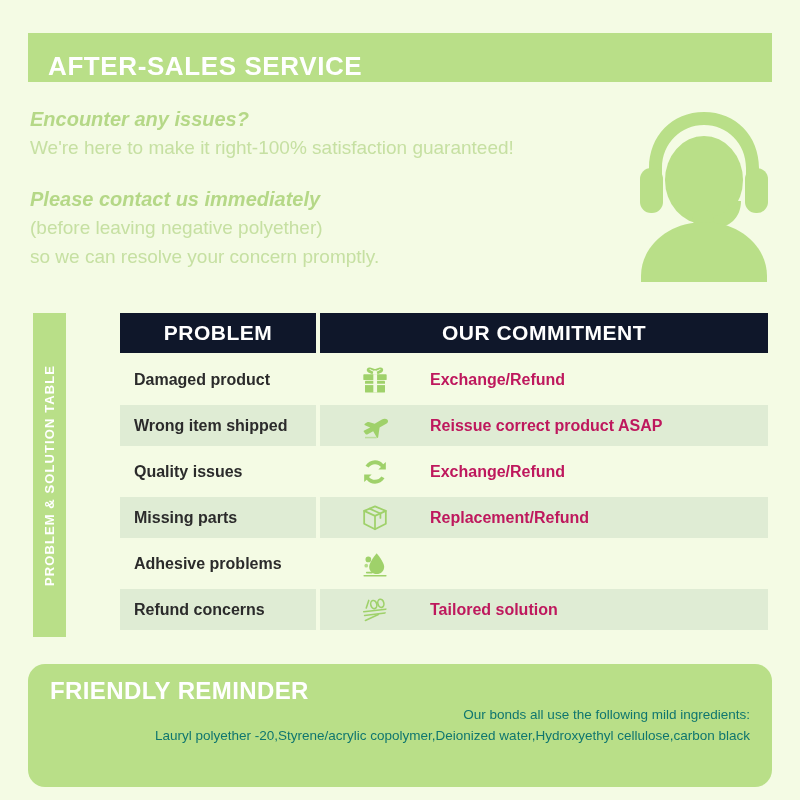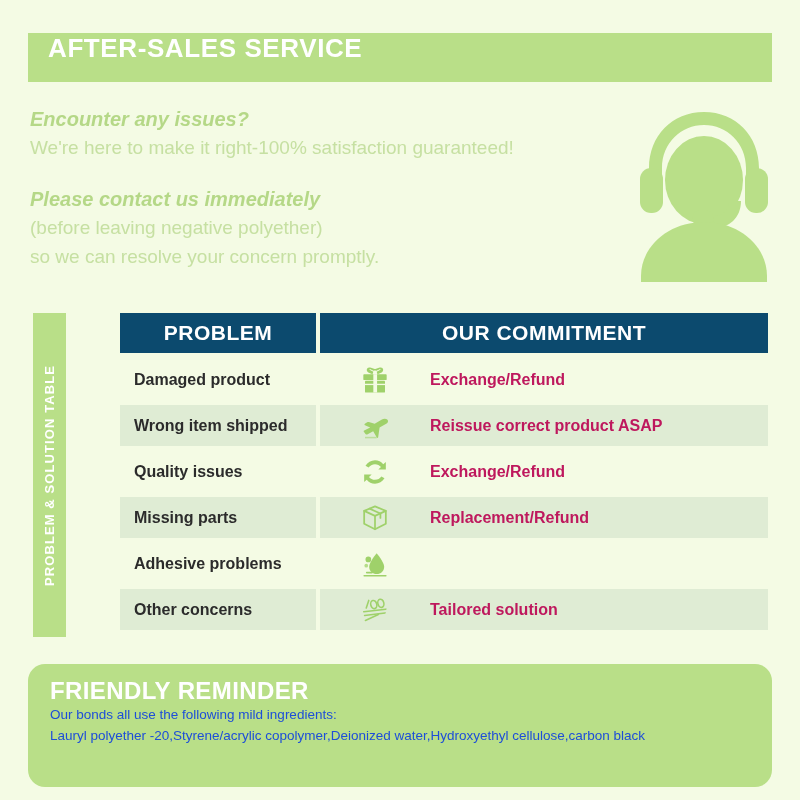--- a/index.html
+++ b/index.html
@@ -24,7 +24,7 @@
     height: 49px;
     background: #b9df88;
     display: flex;
-    align-items: flex-start;
+    align-items: flex-end;
   }
   .banner-title {
     color: #ffffff;

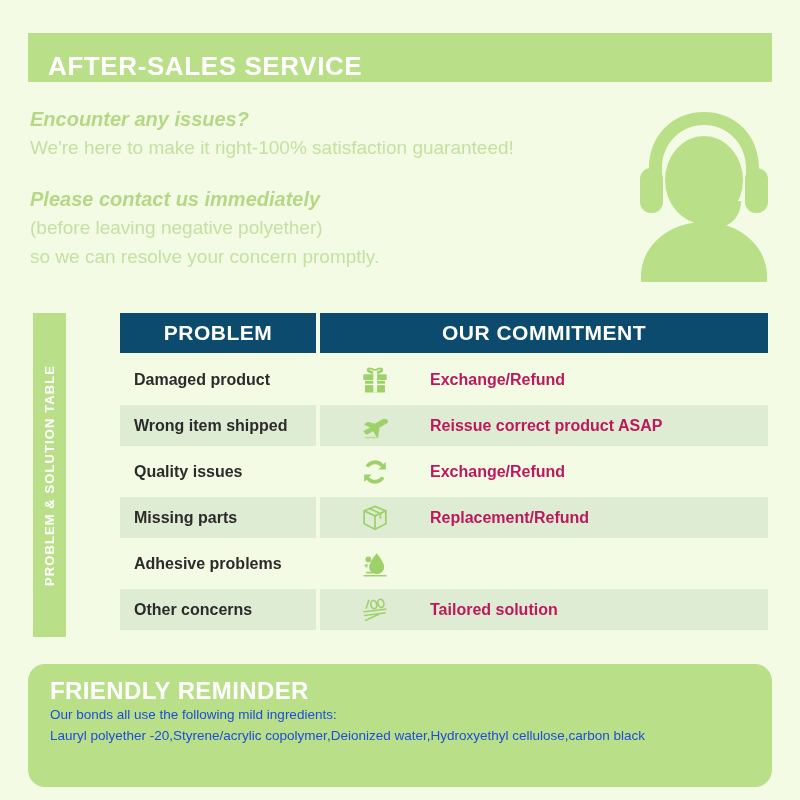--- a/index.html
+++ b/index.html
@@ -101,7 +101,7 @@
     margin-bottom: 6px;
   }
   .th {
-    background: #0c4a6e;
+    background: #0f172a;
     color: #ffffff;
     font-size: 21px;
     font-weight: bold;

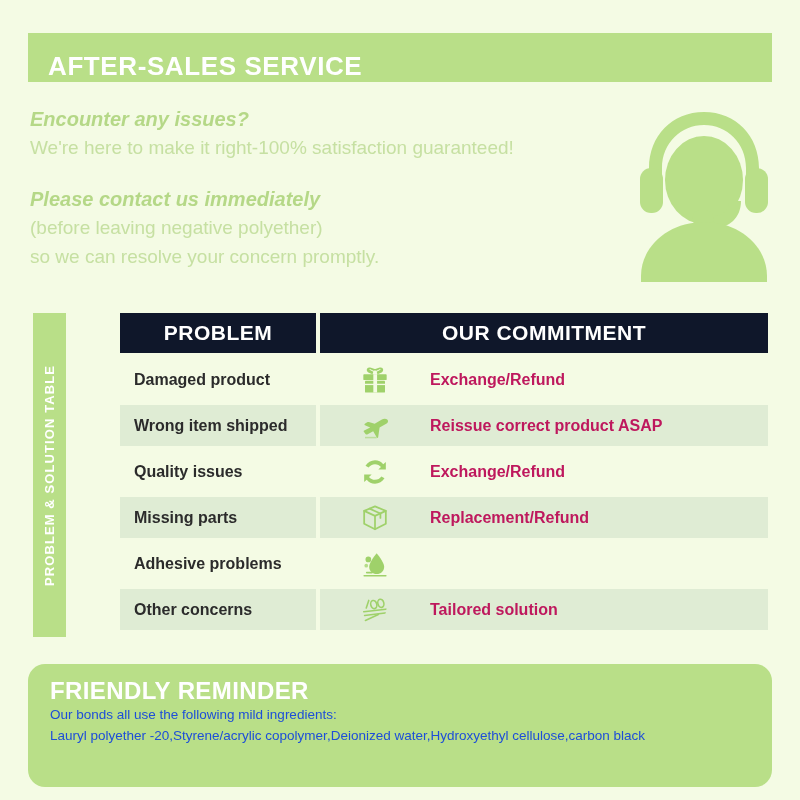--- a/index.html
+++ b/index.html
@@ -307,7 +307,7 @@
   </div>
 
   <div class="t-row stripe">
-    <div class="cell-problem">Other concerns</div>
+    <div class="cell-problem">Refund concerns</div>
     <div class="cell-commit">
       <span class="cell-icon">
         <svg viewBox="0 0 36 36" width="30" height="30" aria-hidden="true">

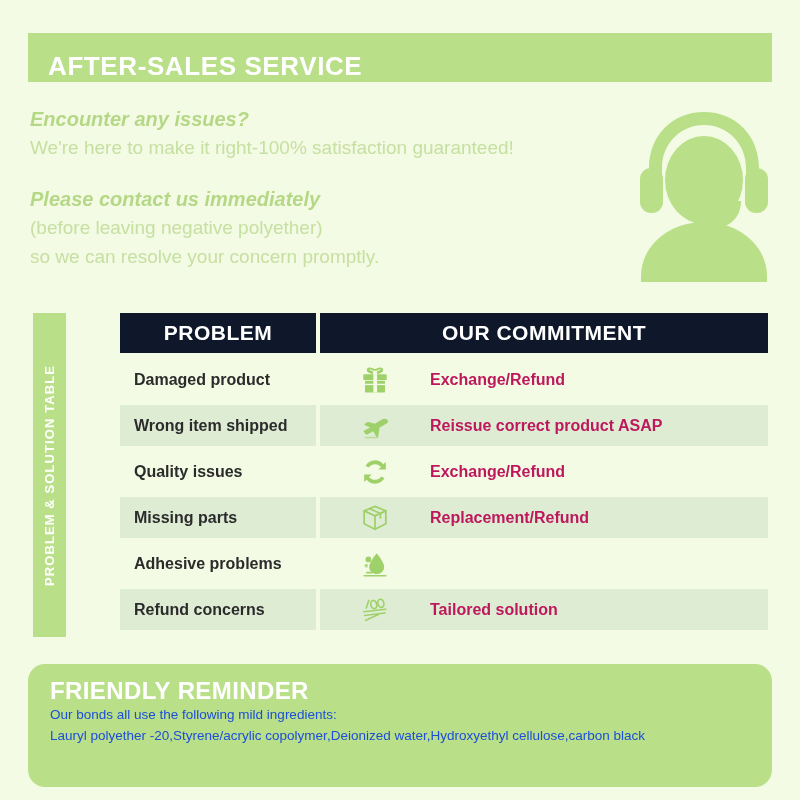--- a/index.html
+++ b/index.html
@@ -169,10 +169,11 @@
     line-height: 1.15;
   }
   .reminder-line {
-    color: #1d4ed8;
+    color: #0f766e;
     font-size: 13.5px;
     line-height: 1.55;
     white-space: nowrap;
+    text-align: right;
   }
 </style>
 </head>

